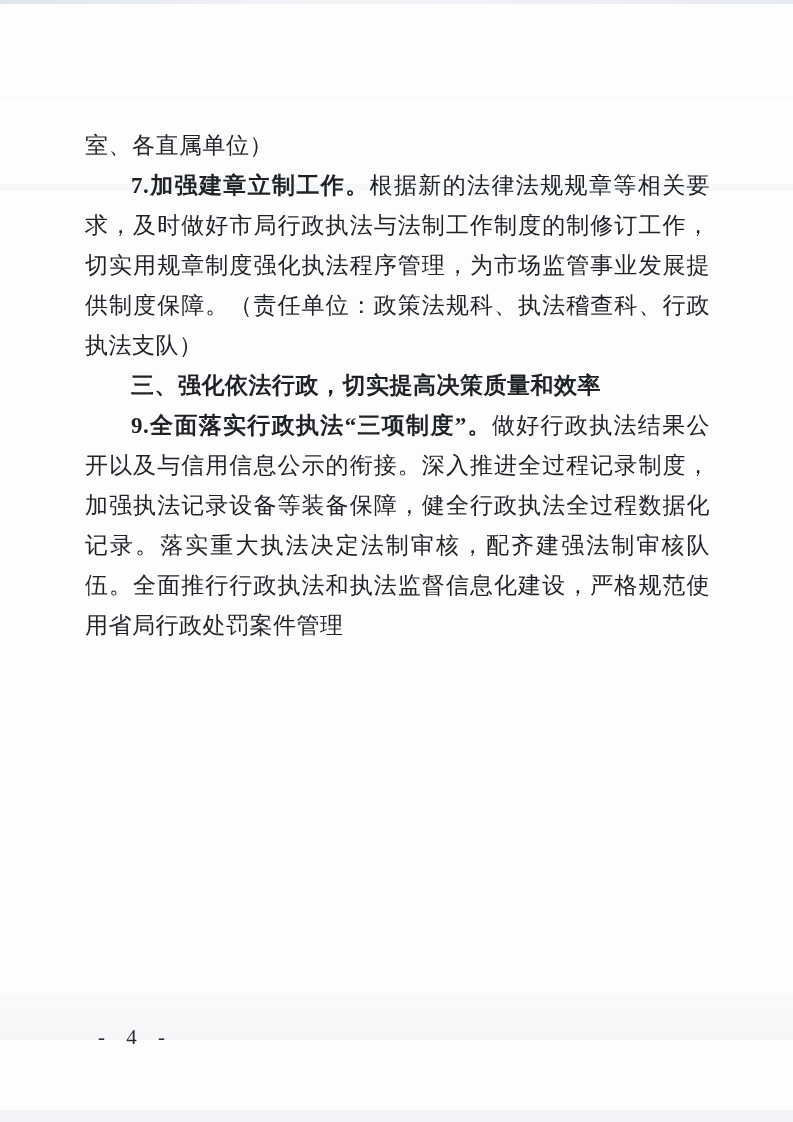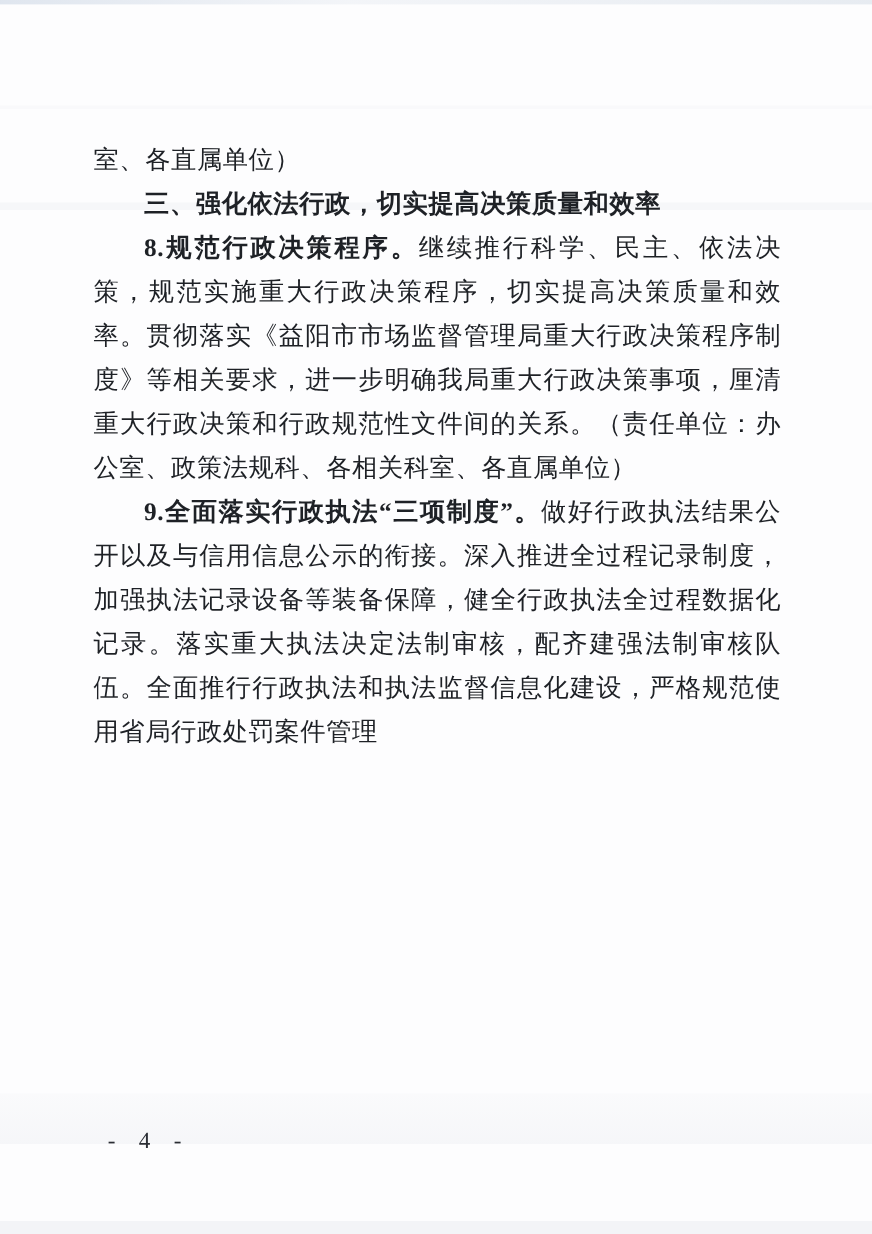--- a/index.html
+++ b/index.html
@@ -69,6 +69,7 @@
     <p class="continuation">室、各直属单位）</p>
 
 
+    <p><span class="lead">7.加强建章立制工作。</span><span>根据新的法律法规规章等相关要求，及时做好市局行政执法与法制工作制度的制修订工作，切实用规章制度强化执法程序管理，为市场监管事业发展提供制度保障。（责任单位：政策法规科、执法稽查科、行政执法支队）</span></p>
 
     <p class="section-heading">三、强化依法行政，切实提高决策质量和效率</p>
 

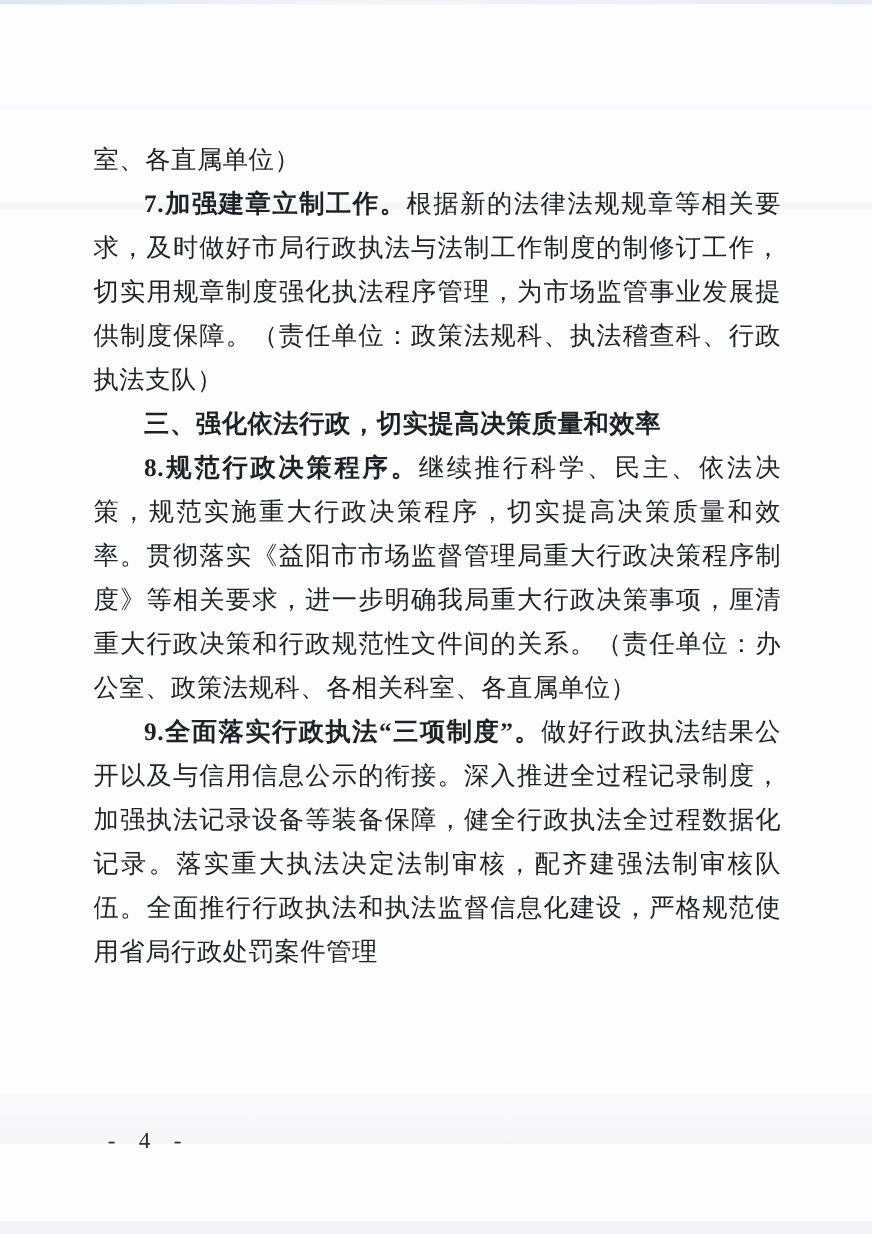--- a/index.html
+++ b/index.html
@@ -73,7 +73,6 @@
 
     <p class="section-heading">三、强化依法行政，切实提高决策质量和效率</p>
 
-    <p><span class="lead">8.规范行政决策程序。</span><span>继续推行科学、民主、依法决策，规范实施重大行政决策程序，切实提高决策质量和效率。贯彻落实《益阳市市场监督管理局重大行政决策程序制度》等相关要求，进一步明确我局重大行政决策事项，厘清重大行政决策和行政规范性文件间的关系。（责任单位：办公室、政策法规科、各相关科室、各直属单位）</span></p>
 
     <p><span class="lead">9.全面落实行政执法“三项制度”。</span><span>做好行政执法结果公开以及与信用信息公示的衔接。深入推进全过程记录制度，加强执法记录设备等装备保障，健全行政执法全过程数据化记录。落实重大执法决定法制审核，配齐建强法制审核队伍。全面推行行政执法和执法监督信息化建设，严格规范使用省局行政处罚案件管理</span></p>
 

